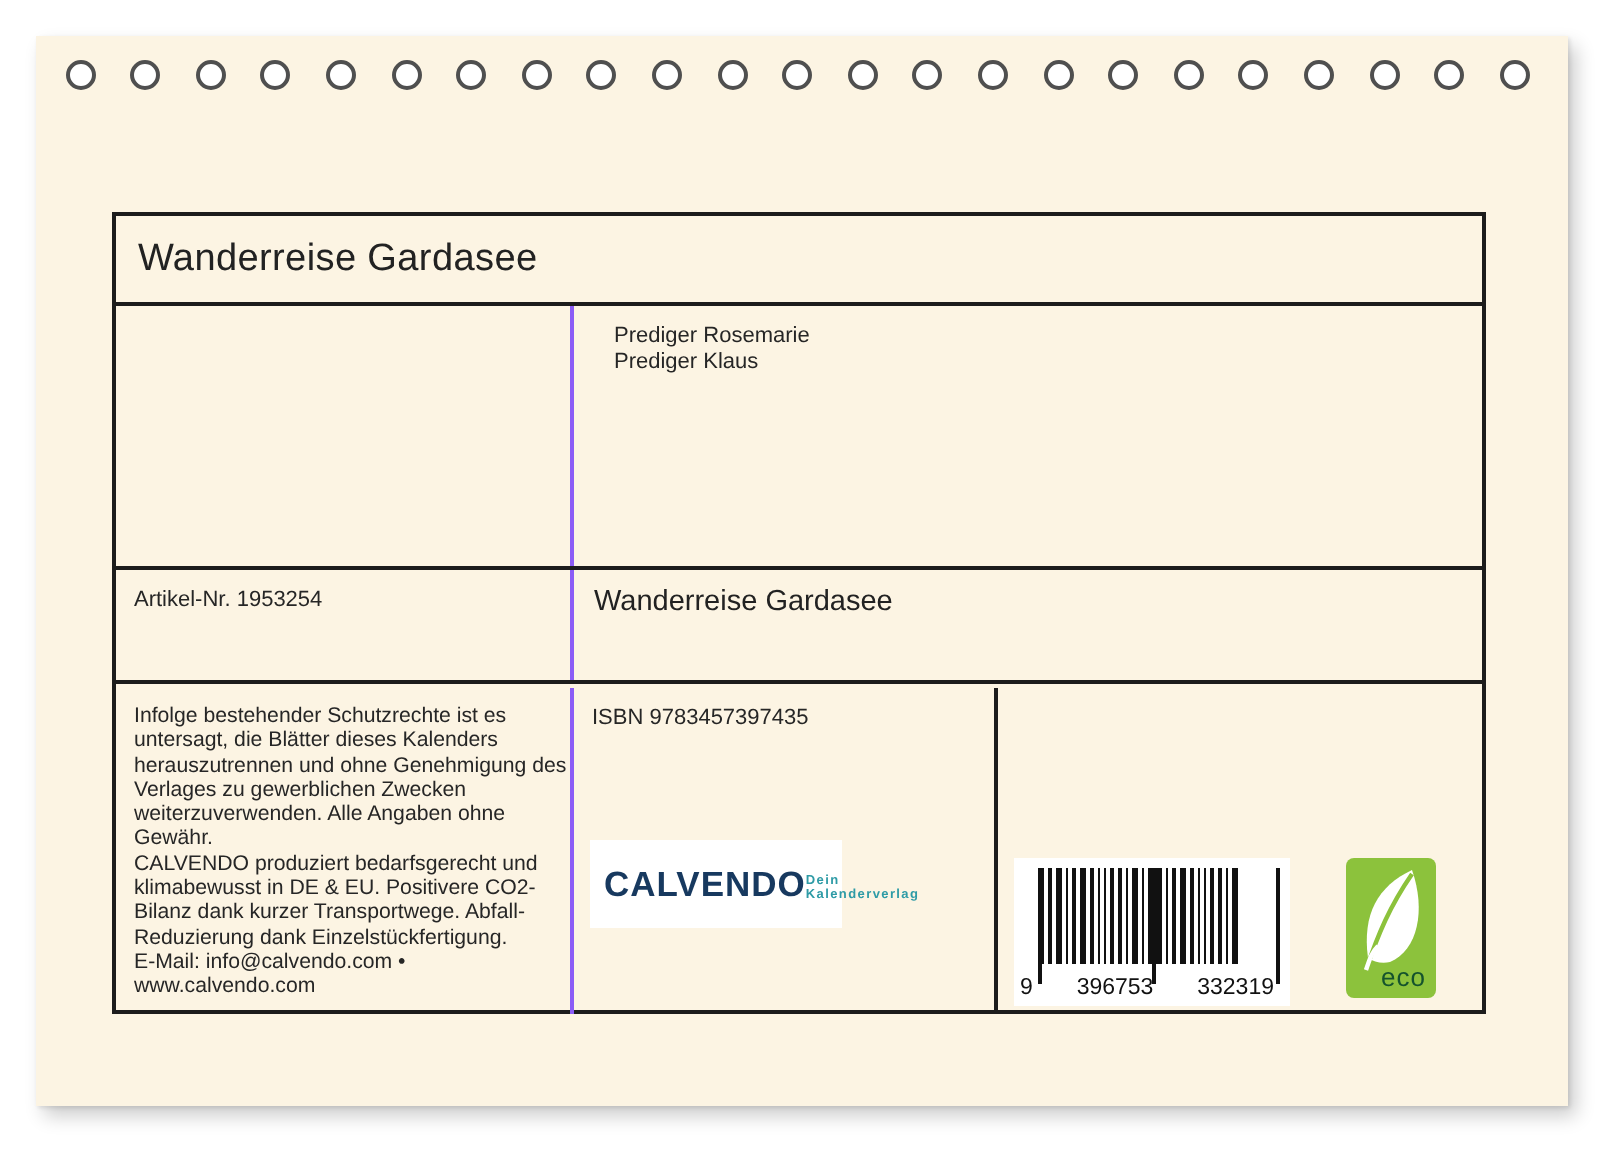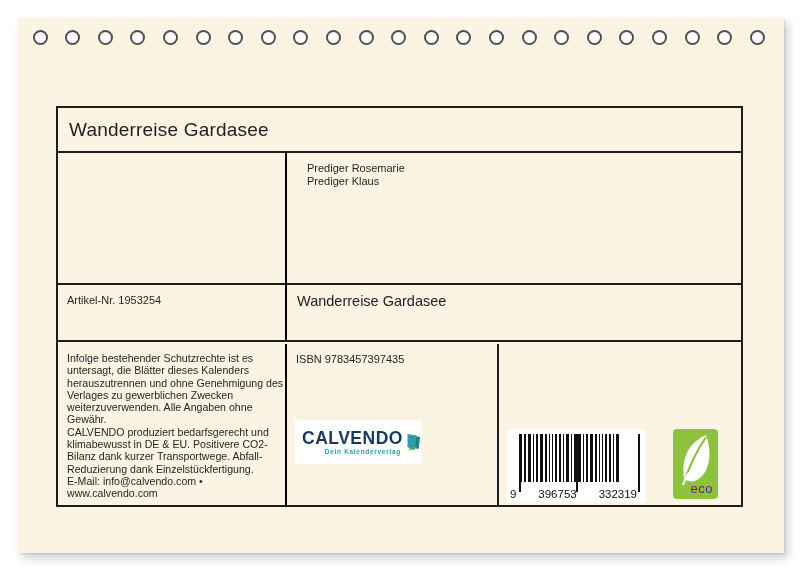--- a/index.html
+++ b/index.html
@@ -40,7 +40,7 @@
   .row-article { top:177px; height:57px;  border-bottom:2px solid #1c1c1c; }
   .row-bottom  { top:236px; height:163px;text-decoration:underline; }
   .cell { position:absolute; top:0; height:100%; }
-  .c1 { left:0;     width:229px; border-right:2px solid #000000; }
+  .c1 { left:0;     width:229px; border-right:2px solid #8b5cf6; }
   .c2 { left:229px; width:458px; }
   .c2-narrow { left:229px; width:212px; border-right:2px solid #1c1c1c; }
   .c3 { left:441px; width:246px; }

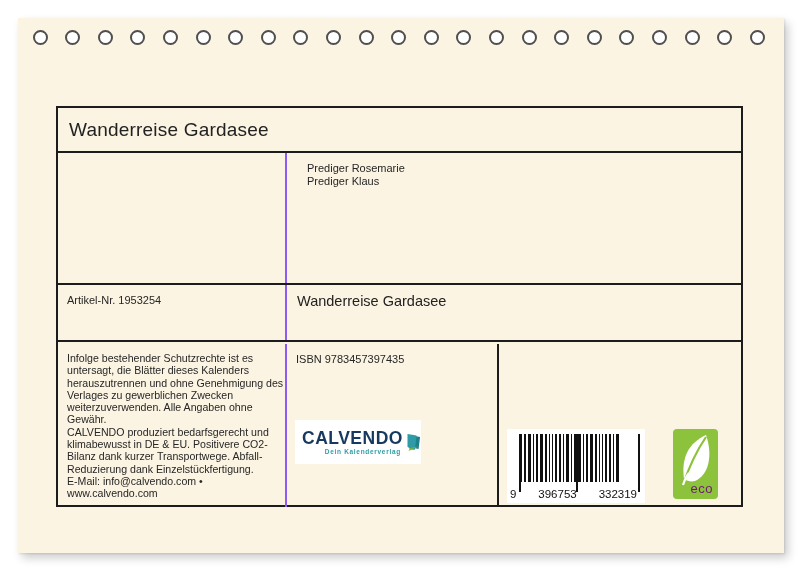--- a/index.html
+++ b/index.html
@@ -69,7 +69,7 @@
     display:flex; align-items:center;
     padding-left:7px;
   }
-  .logo-textcol { display:flex; flex-direction:column; align-items:flex-end; }
+  .logo-textcol { display:flex; align-items:flex-end; }
   .logo-word {
     font-size:17.5px; font-weight:bold;
     color:#17395f; letter-spacing:0.5px; line-height:18px;

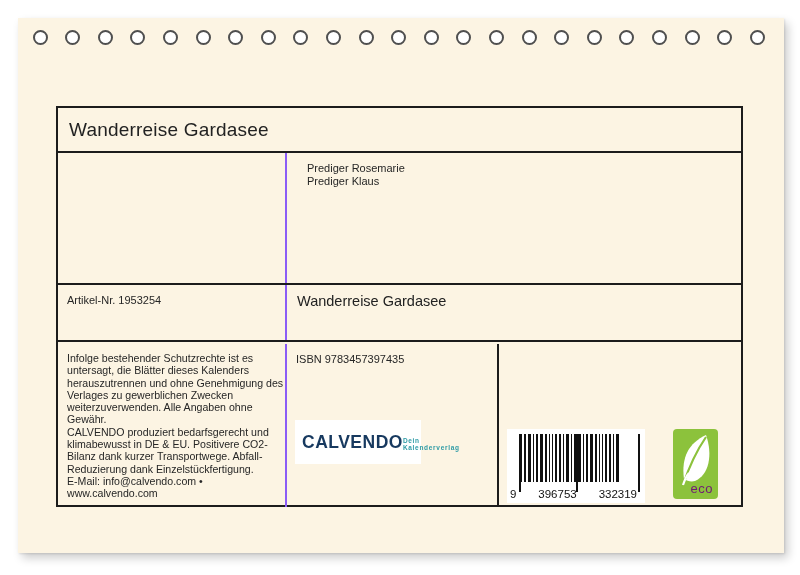--- a/index.html
+++ b/index.html
@@ -110,7 +110,7 @@
   .eco-badge svg { position:absolute; left:0; top:0; }
   .eco-label {
     position:absolute; bottom:3px; right:5px;
-    color:#701a75; font-size:13px; letter-spacing:0.5px;
+    color:#14532d; font-size:13px; letter-spacing:0.5px;
   }
 </style>
 </head>

